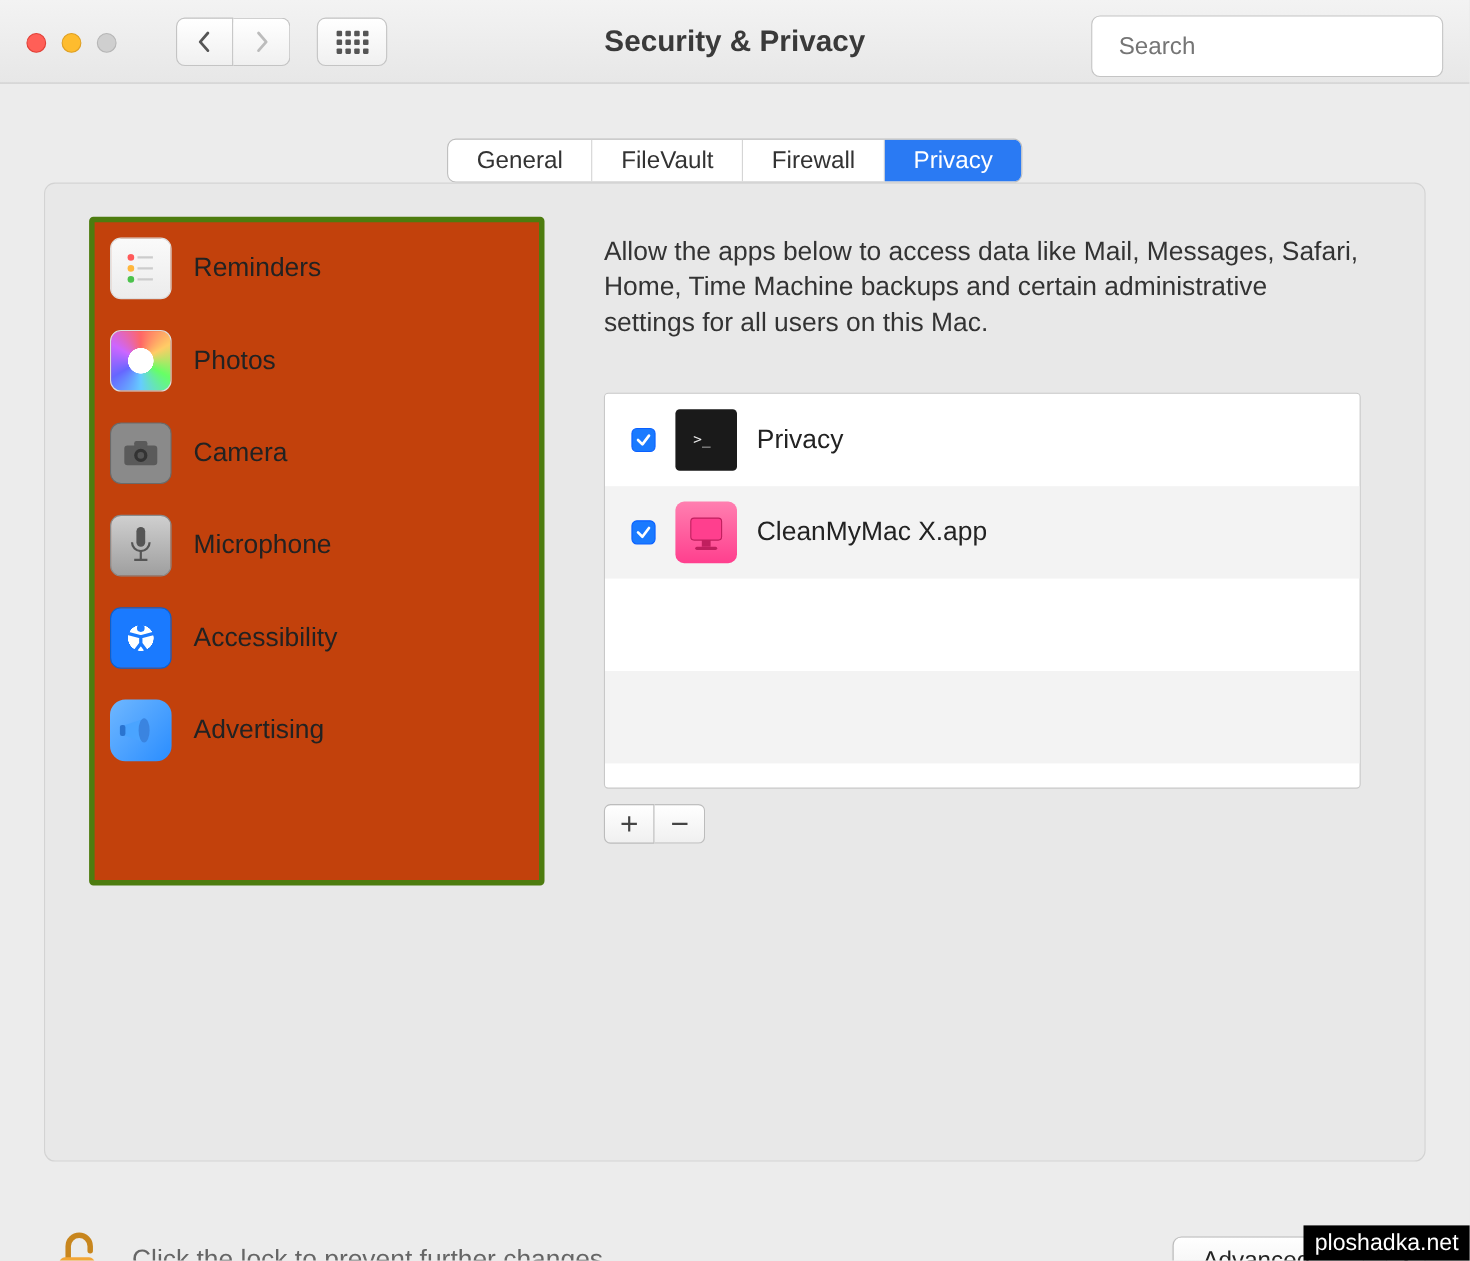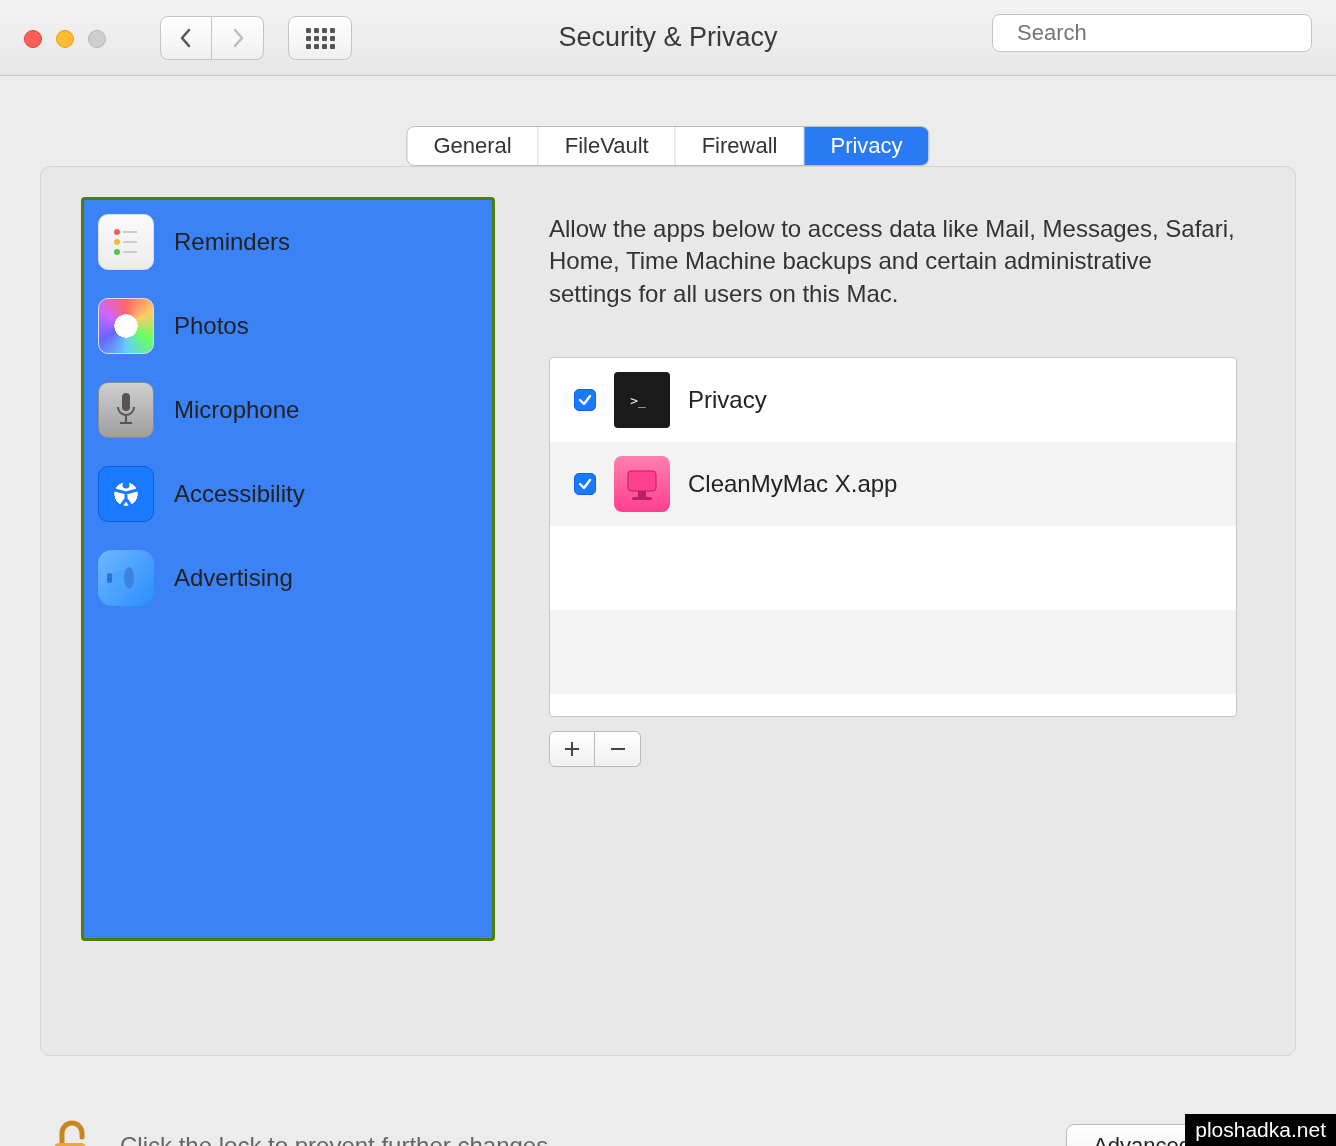--- a/index.html
+++ b/index.html
@@ -17,7 +17,7 @@
   .grid-btn{position:absolute;left:288px;top:16px;width:64px;height:44px;background:linear-gradient(#ffffff,#f0f0f0);border:1px solid #c4c4c4;border-radius:8px;display:flex;align-items:center;justify-content:center}
   .grid-icon{display:grid;grid-template-columns:repeat(4,5px);grid-template-rows:repeat(3,5px);gap:3px}
   .grid-icon span{width:5px;height:5px;background:#555;border-radius:1px}
-  .wtitle{position:absolute;left:0;right:0;text-align:center;font-size:27px;font-weight:400;color:#3a3a3a}
+  .wtitle{position:absolute;left:0;right:0;text-align:center;font-size:27px;font-weight:700;color:#3a3a3a}
   .search-box{position:absolute;right:24px;top:14px;width:320px;height:38px;background:#fff;border:1px solid #c4c4c4;border-radius:8px;display:flex;align-items:center;padding:12px 12px;gap:10px}
   .search-box svg{opacity:.55}
   .search-box input{flex:1;border:none;outline:none;font-size:22px;background:transparent;color:#555}

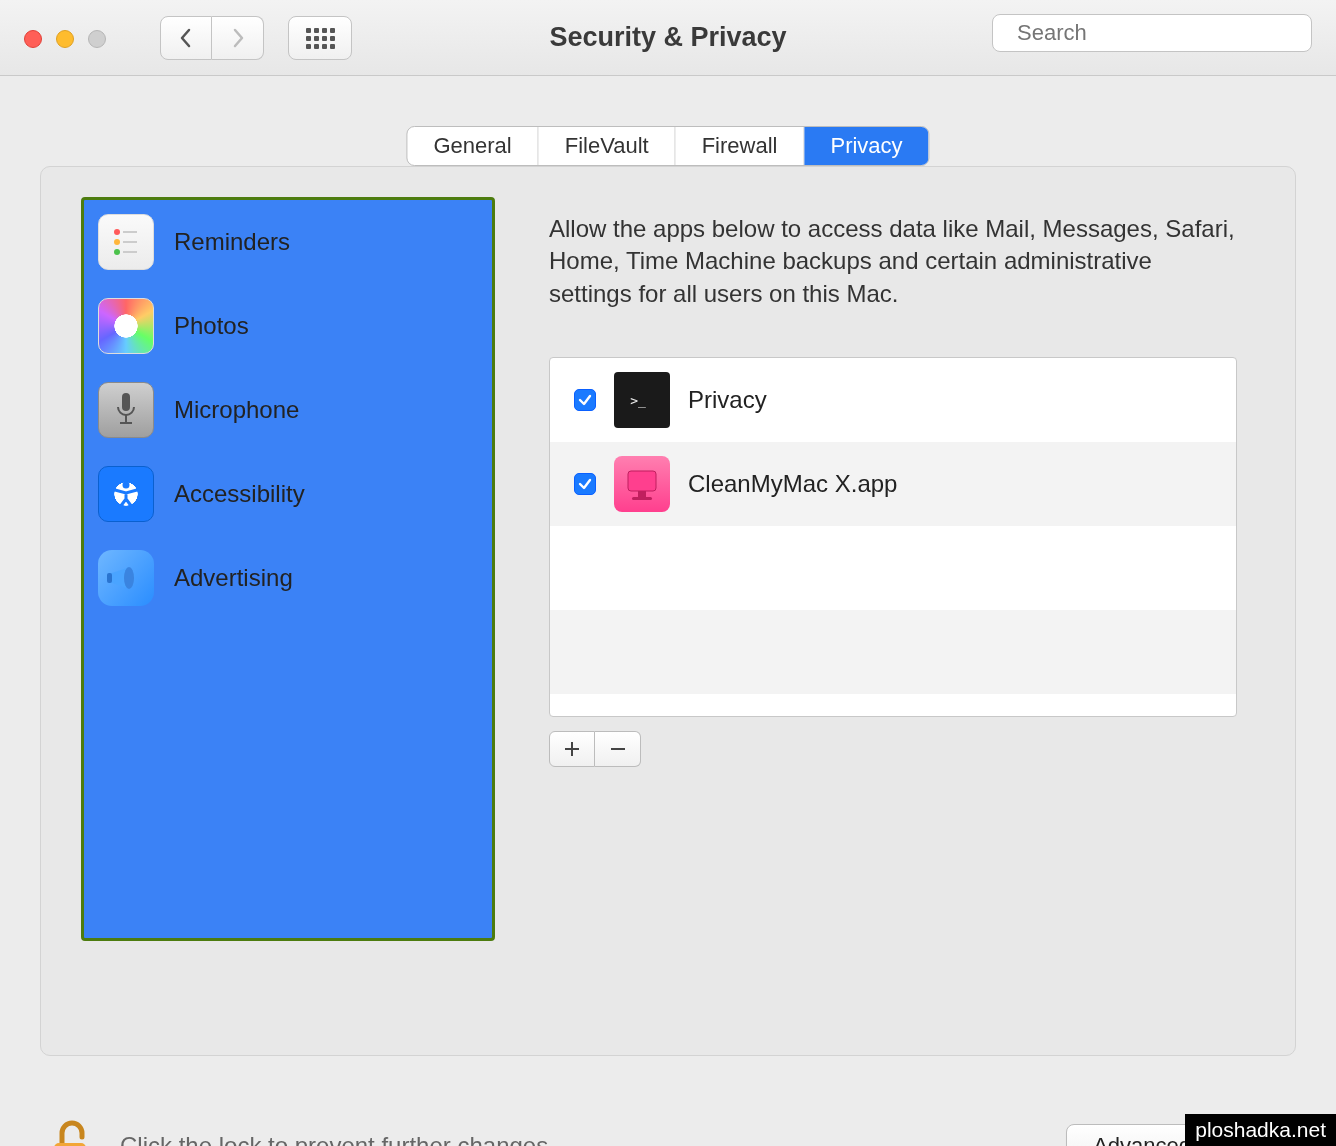--- a/index.html
+++ b/index.html
@@ -18,7 +18,7 @@
   .grid-icon{display:grid;grid-template-columns:repeat(4,5px);grid-template-rows:repeat(3,5px);gap:3px}
   .grid-icon span{width:5px;height:5px;background:#555;border-radius:1px}
   .wtitle{position:absolute;left:0;right:0;text-align:center;font-size:27px;font-weight:700;color:#3a3a3a}
-  .search-box{position:absolute;right:24px;top:14px;width:320px;height:38px;background:#fff;border:1px solid #c4c4c4;border-radius:8px;display:flex;align-items:center;padding:12px 12px;gap:10px}
+  .search-box{position:absolute;right:24px;top:14px;width:320px;height:56px;background:#fff;border:1px solid #c4c4c4;border-radius:8px;display:flex;align-items:center;padding:12px 12px;gap:10px}
   .search-box svg{opacity:.55}
   .search-box input{flex:1;border:none;outline:none;font-size:22px;background:transparent;color:#555}
   .content{width:100%;position:relative}

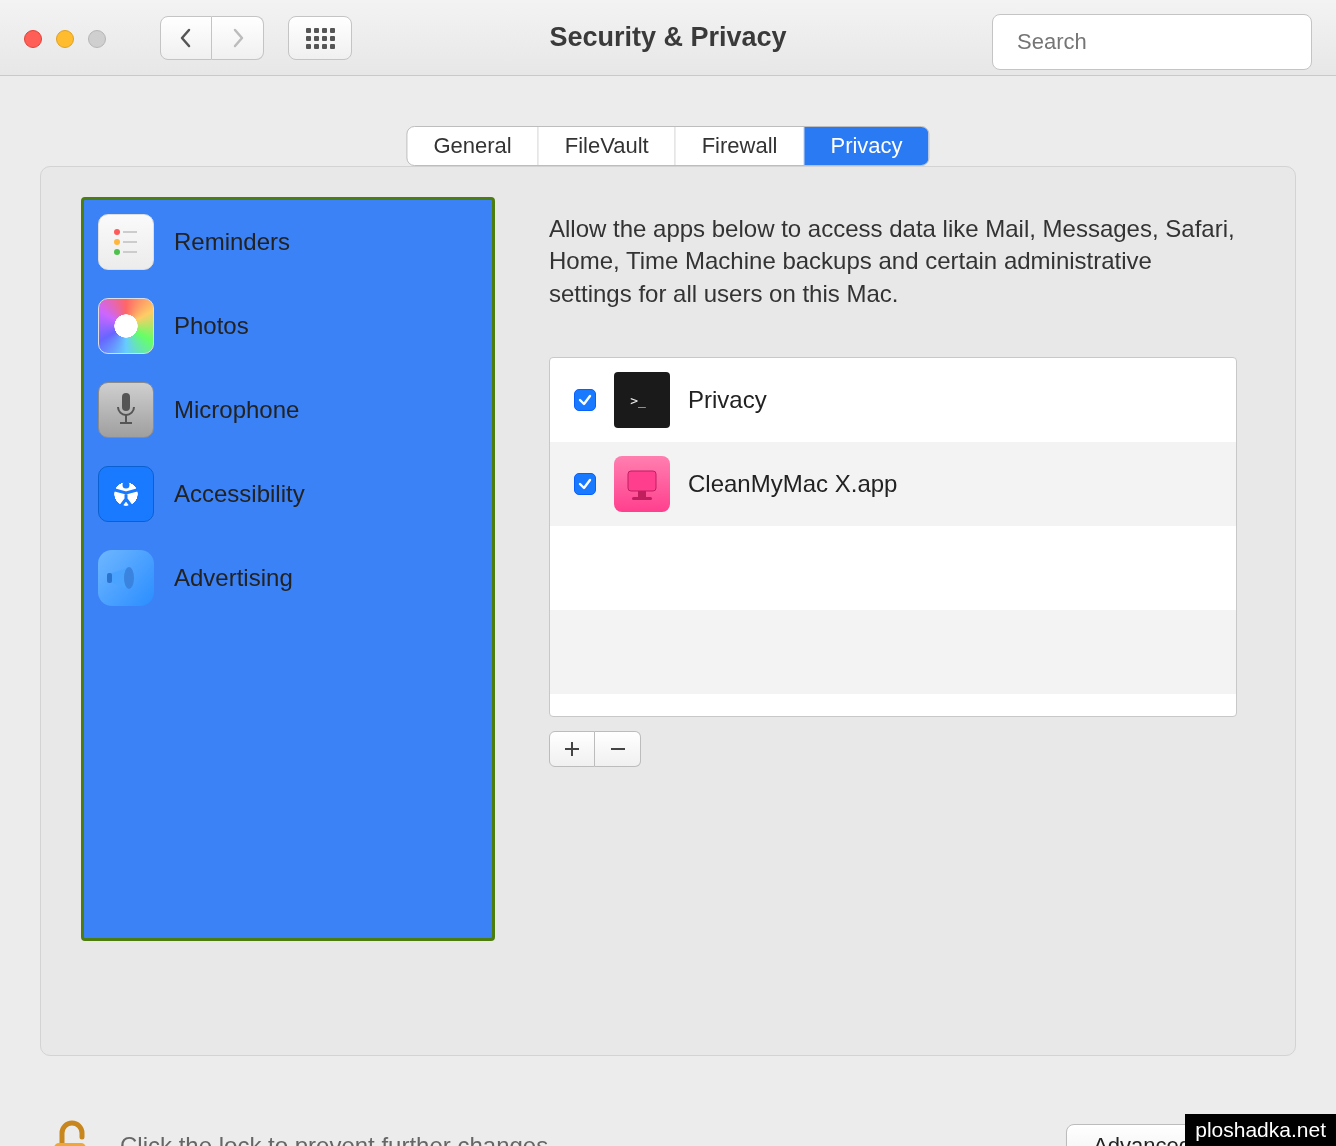--- a/index.html
+++ b/index.html
@@ -27,7 +27,7 @@
   .tab:last-child{border-right:none}
   .tab.active{background:#2a7af3;color:#fff}
   .panel{position:absolute;left:40px;right:40px;top:90px;height:890px;background:#e8e8e8;border:1px solid #d3d3d3;border-radius:10px}
-  .sidebar{position:absolute;left:40px;top:30px;width:414px;height:744px;background:#3b82f6;border:3px solid #4d7c0f;border-radius:4px;overflow:hidden}
+  .sidebar{position:absolute;left:40px;top:30px;width:414px;height:608px;background:#c2410c;border:5px solid #4d7c0f;border-radius:4px;overflow:hidden}
   .sb-item{height:84px;display:flex;align-items:center;gap:20px;padding-left:14px;font-size:24px;color:#222;cursor:default}
   .sb-item.selected{background:#1a66ff;color:#fff}
   .sb-icon{width:56px;height:56px;border-radius:10px;display:flex;align-items:center;justify-content:center;font-size:30px;flex-shrink:0}

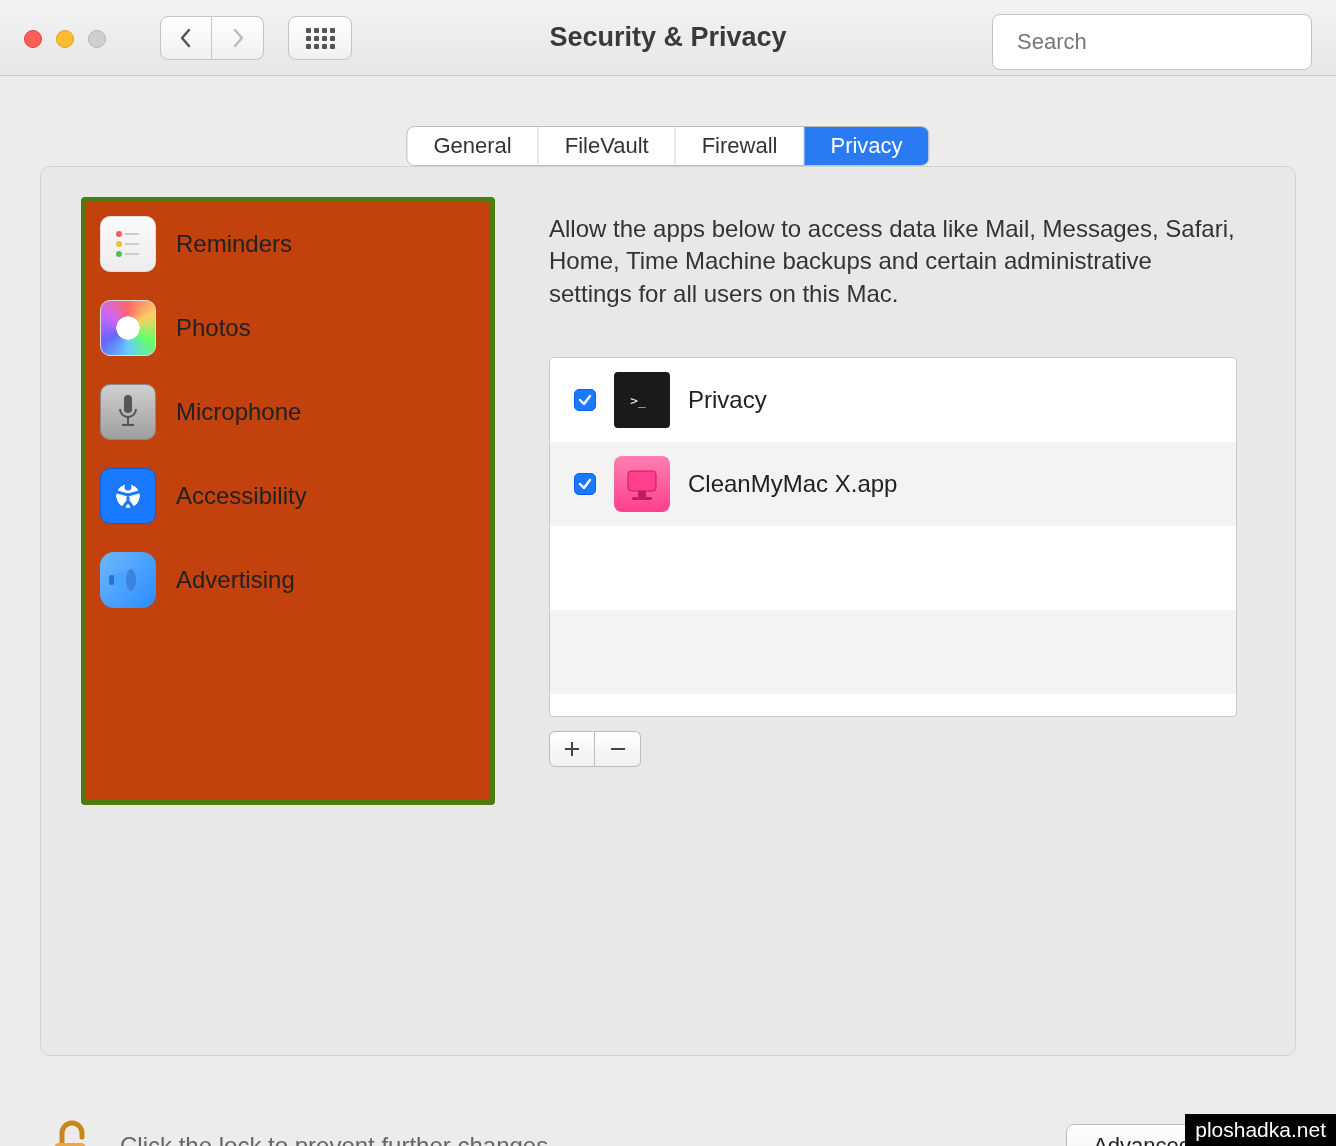--- a/index.html
+++ b/index.html
@@ -135,6 +135,17 @@
         <span>Photos</span>
       </div>
       <div class="sb-item">
+        <div class="sb-icon ic-camera">
+          <svg width="34" height="26" viewBox="0 0 34 26">
+              <rect x="2" y="6" width="30" height="18" rx="3" fill="#5a5a5a"></rect>
+              <circle cx="17" cy="15" r="6" fill="#333"></circle>
+              <circle cx="17" cy="15" r="3" fill="#555"></circle>
+              <rect x="11" y="2" width="12" height="6" rx="2" fill="#5a5a5a"></rect>
+            </svg>
+        </div>
+        <span>Camera</span>
+      </div>
+      <div class="sb-item">
         <div class="sb-icon ic-mic">
           <svg width="24" height="38" viewBox="0 0 24 38">
               <rect x="8" y="2" width="8" height="18" rx="4" fill="#555"></rect>

